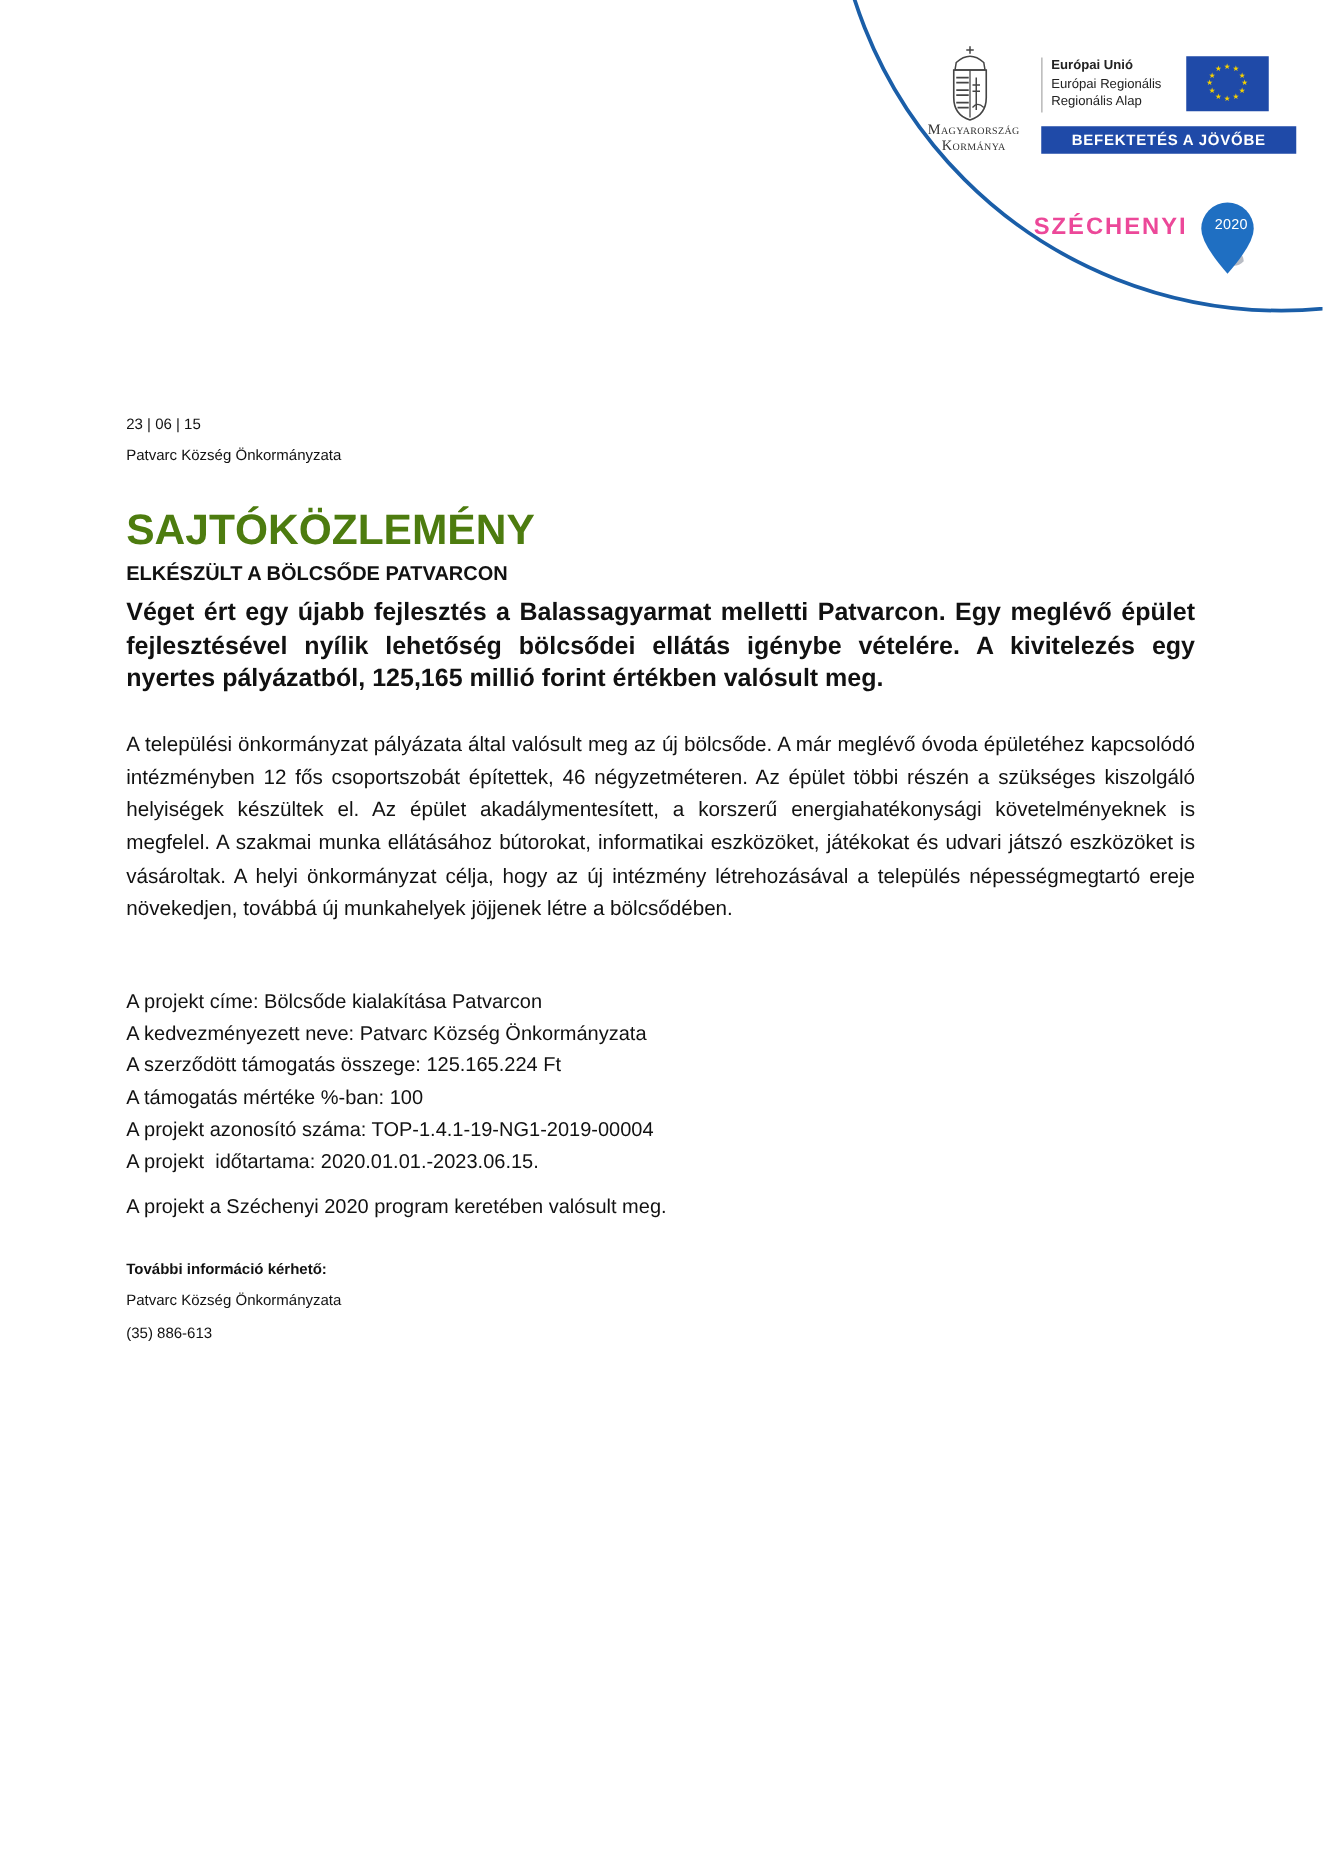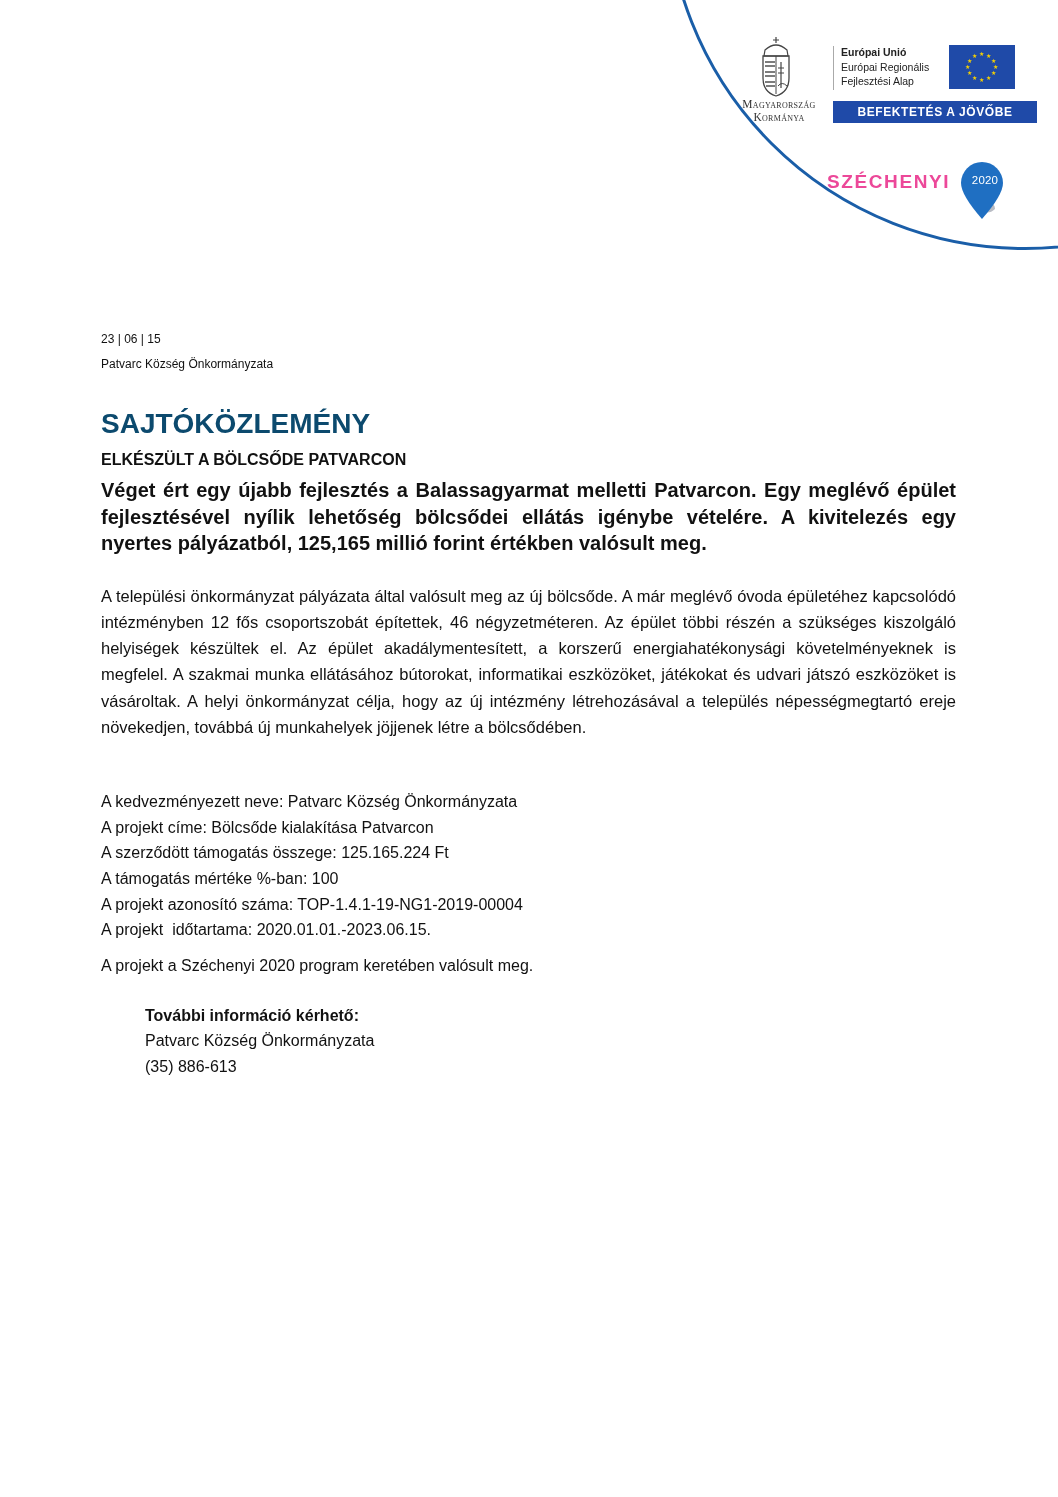--- a/index.html
+++ b/index.html
@@ -68,7 +68,7 @@
   <div class="eu-text">
     <div class="b">Európai Unió</div>
     <div>Európai Regionális</div>
-    <div>Fejlesztési Alap</div>
+    <div>Regionális Alap</div>
   </div>
   <div class="eu-flag">
     <span class="star" style="left:30px;top:6px">★</span>

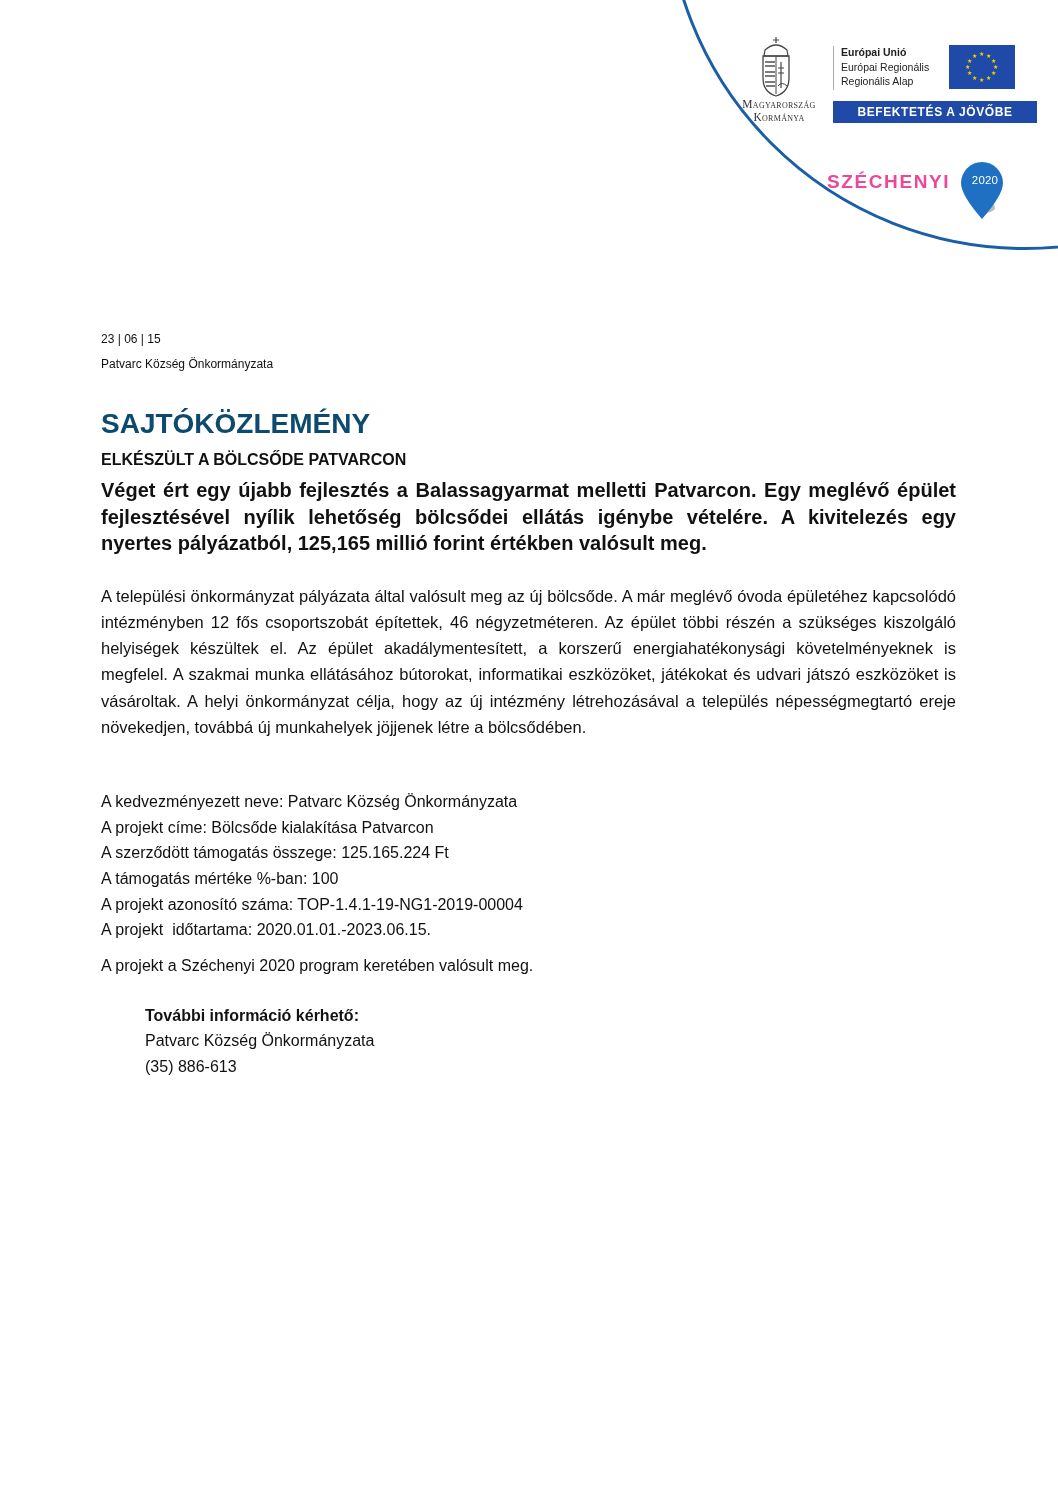--- a/index.html
+++ b/index.html
@@ -28,7 +28,7 @@
 
     .content { position: absolute; left: 101px; top: 327px; width: 855px; }
     .meta { font-size: 12px; line-height: 25px; }
-    .title { margin-top: 30px; color: #0c4a6e; font-size: 28px; font-weight: bold; line-height: 34px; }
+    .title { margin-top: 30px; color: #4d7c0f; font-size: 34px; font-weight: bold; line-height: 34px; }
     .subtitle { margin-top: 8px; font-size: 16px; font-weight: bold; line-height: 22px; }
     .lead { margin-top: 6px; font-size: 20px; font-weight: bold; line-height: 26.5px; text-align: justify; }
     .body { margin-top: 26px; font-size: 16.5px; line-height: 26.3px; text-align: justify; }

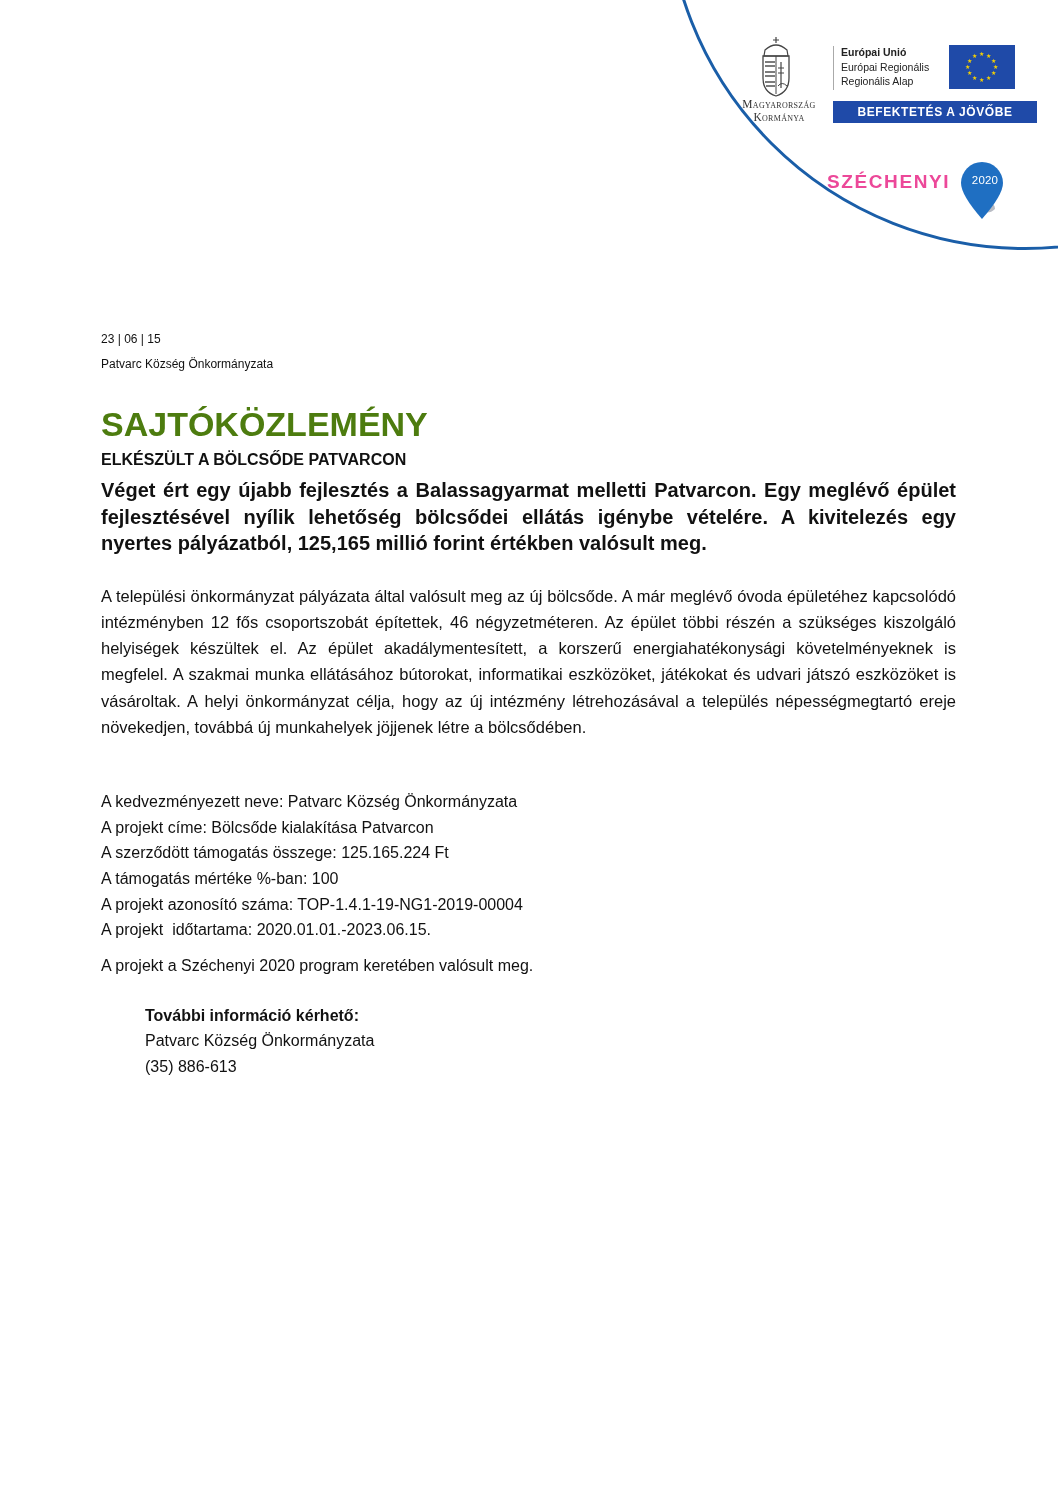--- a/index.html
+++ b/index.html
@@ -105,8 +105,8 @@
   <p class="body" style="margin-bottom:0">A települési önkormányzat pályázata által valósult meg az új bölcsőde. A már meglévő óvoda épületéhez kapcsolódó intézményben 12 fős csoportszobát építettek, 46 négyzetméteren. Az épület többi részén a szükséges kiszolgáló helyiségek készültek el. Az épület akadálymentesített, a korszerű energiahatékonysági követelményeknek is megfelel. A szakmai munka ellátásához bútorokat, informatikai eszközöket, játékokat és udvari játszó eszközöket is vásároltak. A helyi önkormányzat célja, hogy az új intézmény létrehozásával a település népességmegtartó ereje növekedjen, továbbá új munkahelyek jöjjenek létre a bölcsődében.</p>
 
   <div class="facts">
+    <div>A projekt címe: Bölcsőde kialakítása Patvarcon</div>
     <div>A kedvezményezett neve: Patvarc Község Önkormányzata</div>
-    <div>A projekt címe: Bölcsőde kialakítása Patvarcon</div>
     <div>A szerződött támogatás összege: 125.165.224 Ft</div>
     <div>A támogatás mértéke %-ban: 100</div>
     <div style="white-space:pre">A projekt azonosító száma: TOP-1.4.1-19-NG1-2019-00004</div>

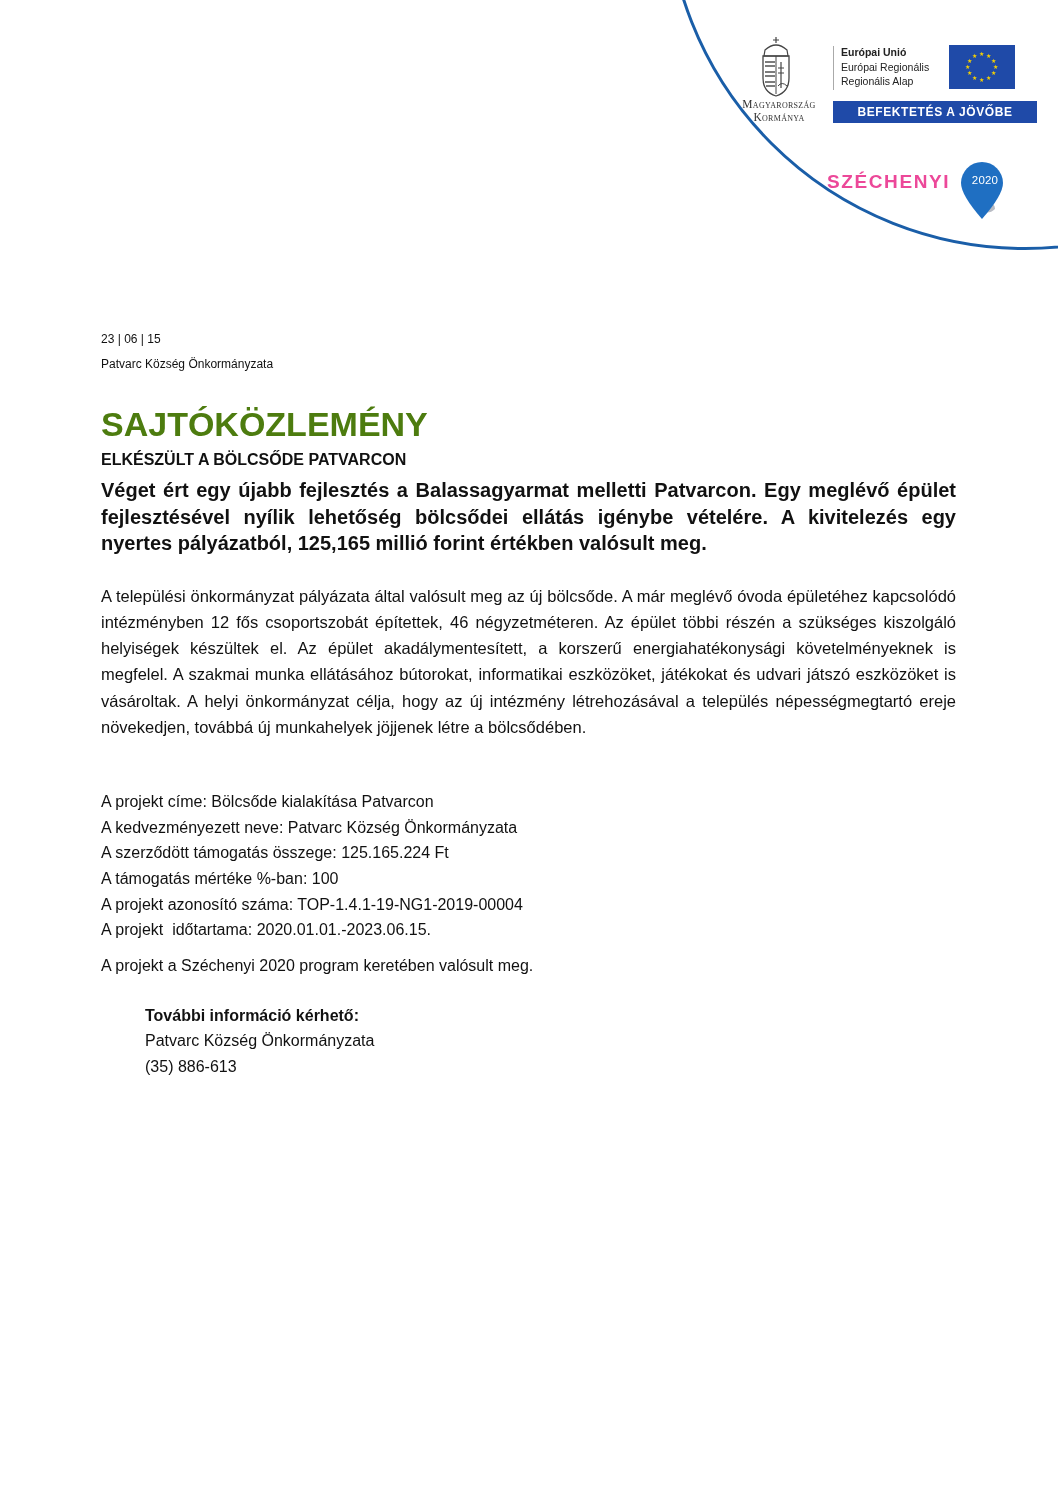--- a/index.html
+++ b/index.html
@@ -34,7 +34,7 @@
     .body { margin-top: 26px; font-size: 16.5px; line-height: 26.3px; text-align: justify; }
     .facts { margin-top: 49px; font-size: 16px; line-height: 25.6px; }
     .program { margin-top: 10px; font-size: 16px; line-height: 25px; }
-    .contact { margin-top: 25px; font-size: 16px; line-height: 25.6px; margin-left: 44px; }
+    .contact { margin-top: 25px; font-size: 12px; line-height: 25.6px; }
     .contact .label { font-weight: bold; }
   </style>
 </head>

